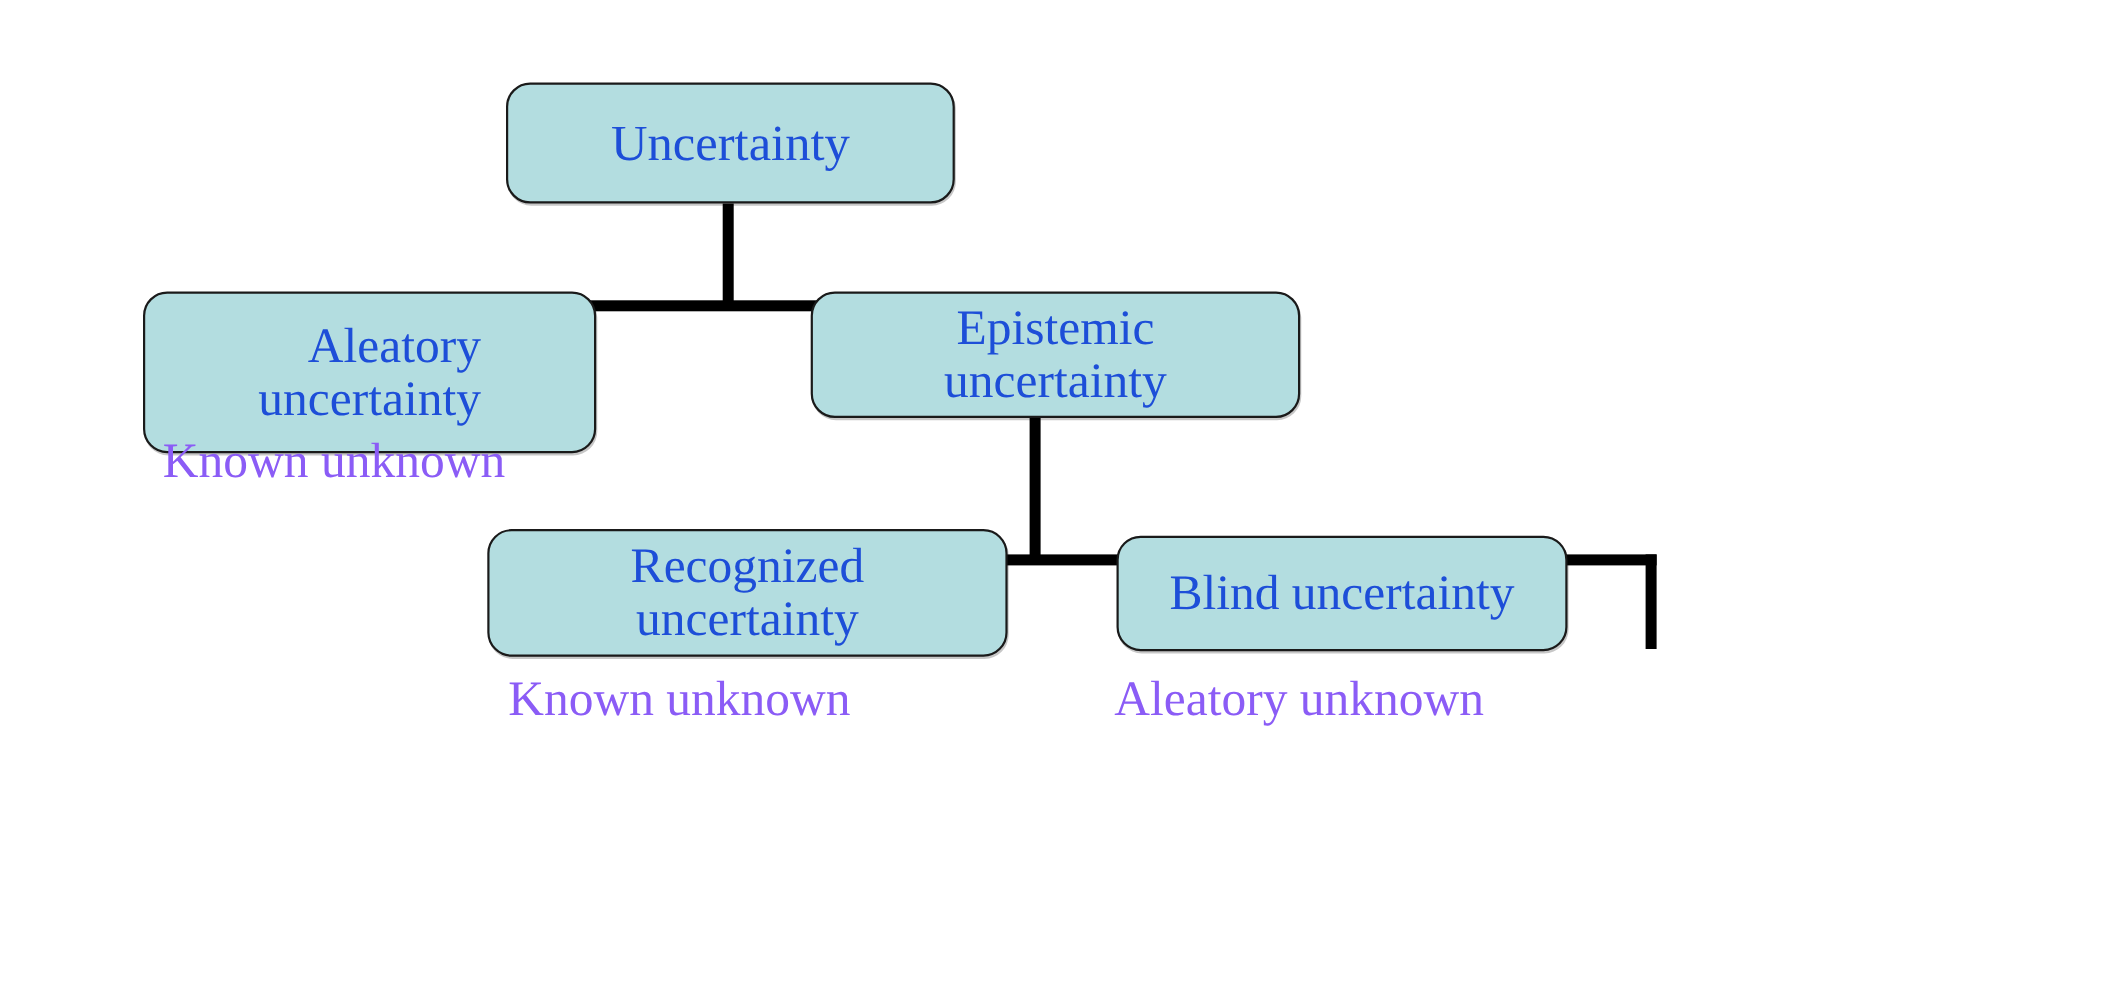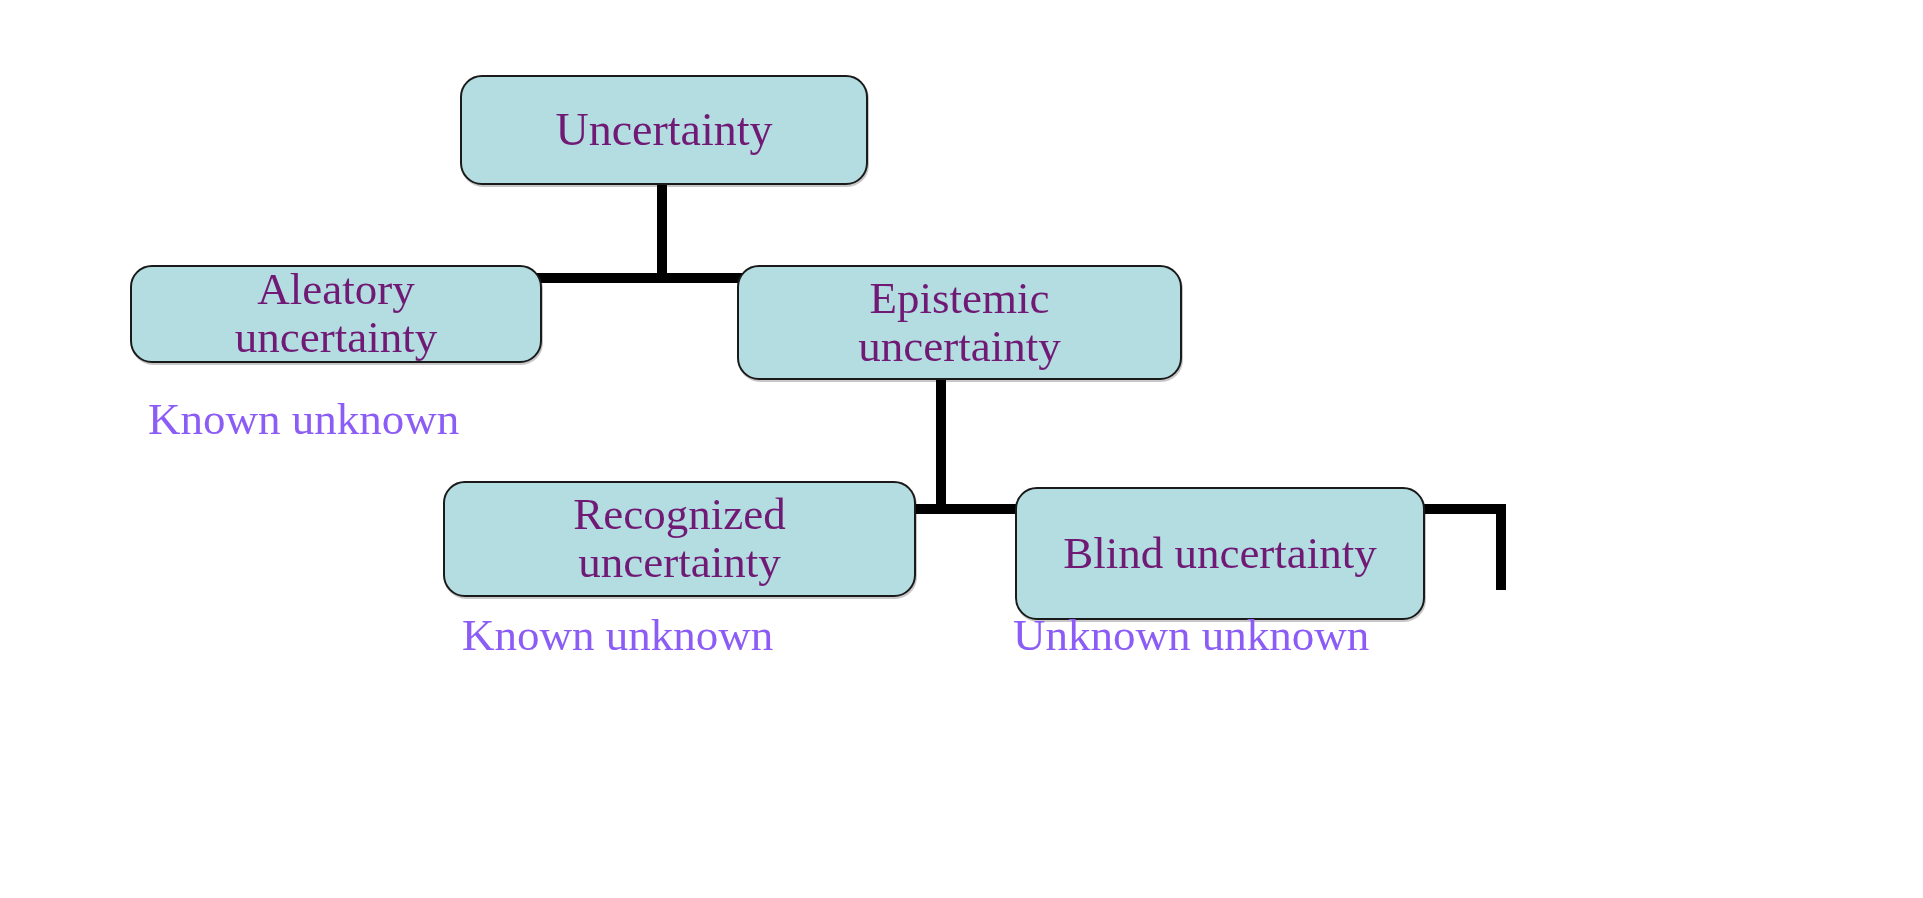--- a/index.html
+++ b/index.html
@@ -32,7 +32,7 @@
     justify-content: center;
     text-align: center;
     line-height: 1.06;
-    color: #701a75;
+    color: #1d4ed8;
     font-family: "Liberation Serif", "DejaVu Serif", serif;
     font-weight: 400;
     box-shadow: 1px 2px 0 rgba(0,0,0,0.22);

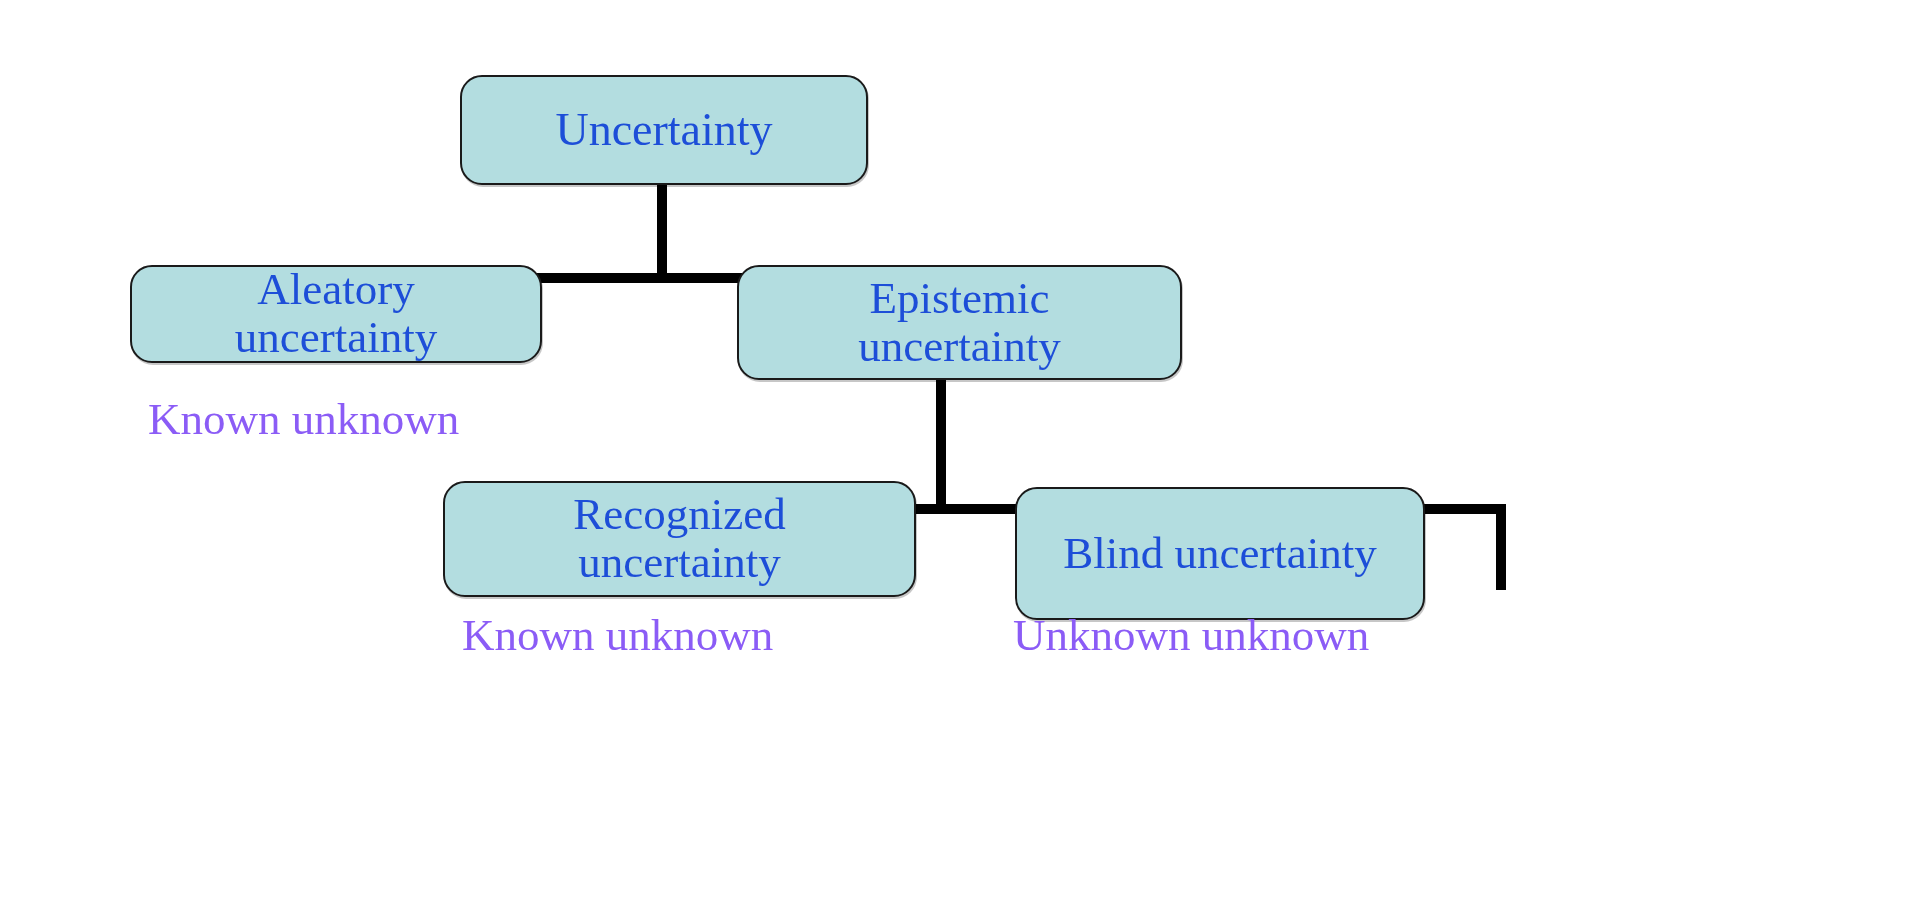--- a/index.html
+++ b/index.html
@@ -46,8 +46,9 @@
   }
   #node-aleatory {
     left: 130px;  top: 265px;
-    width: 412px; height: 98px;
+    width: 412px; height: 147px;
     font-size: 45px;
+    text-align: right;
   }
   #node-epistemic {
     left: 737px;  top: 265px;

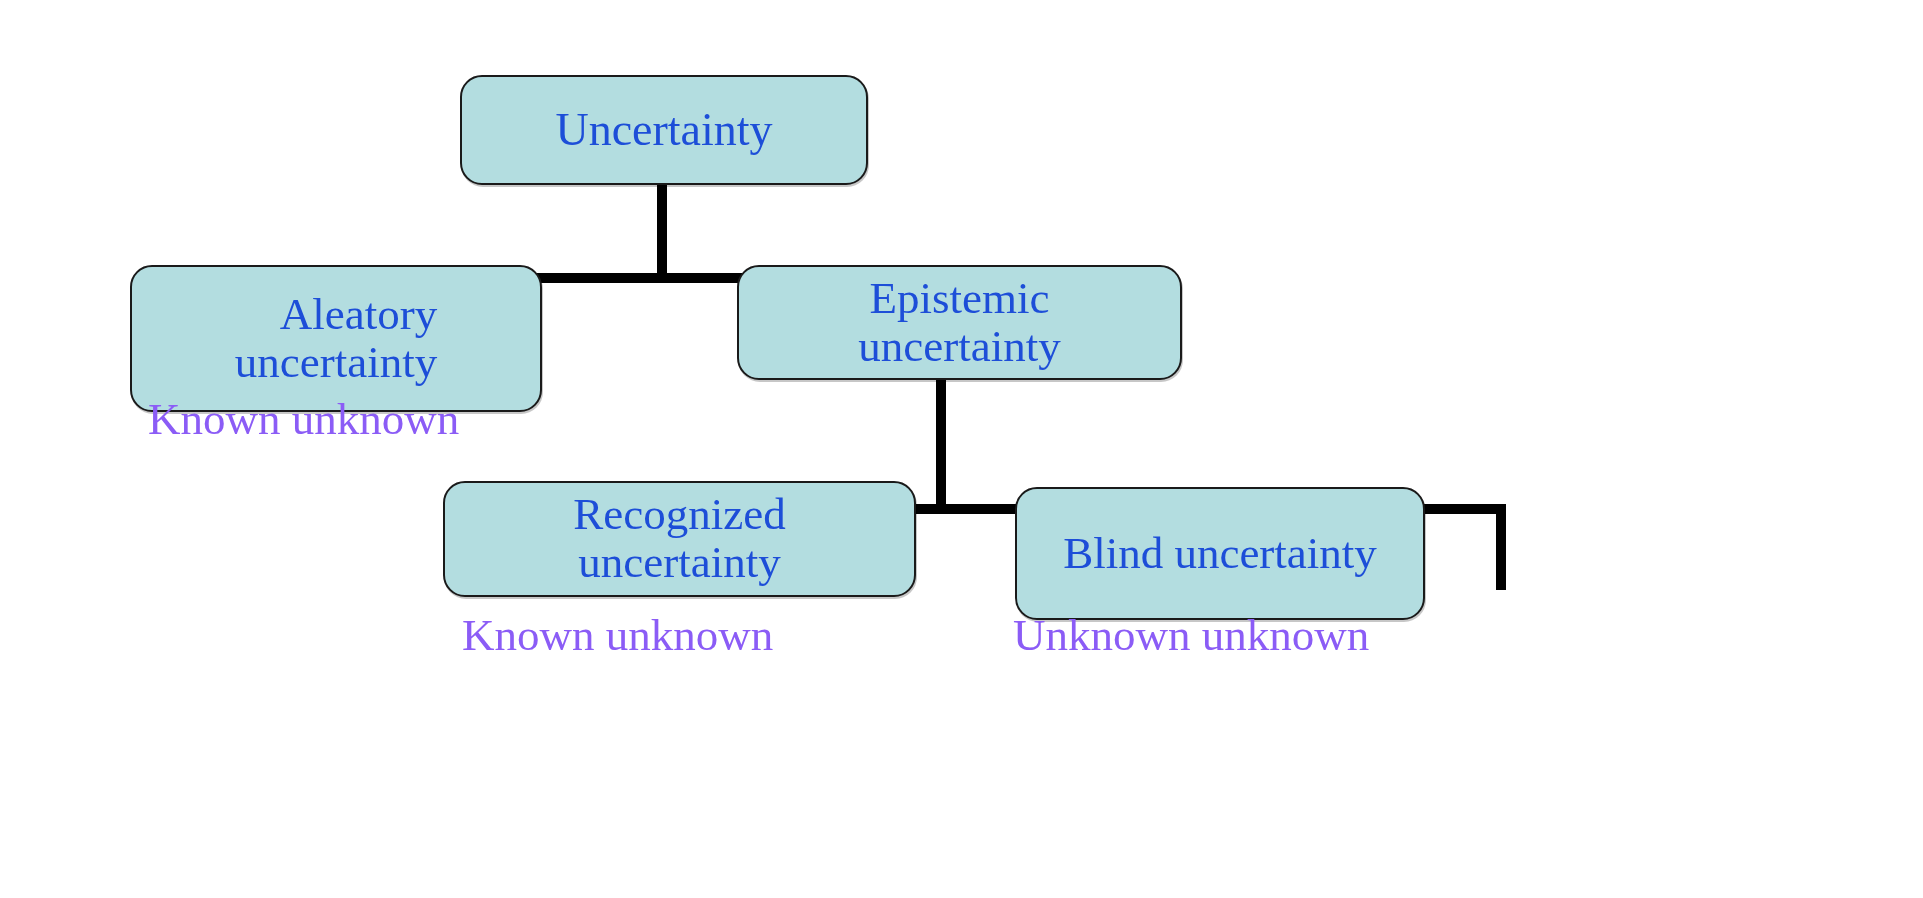--- a/index.html
+++ b/index.html
@@ -62,7 +62,7 @@
   }
   #node-blind {
     left: 1015px; top: 487px;
-    width: 410px; height: 133px;
+    width: 410px; height: 105px;
     font-size: 45px;
   }
 

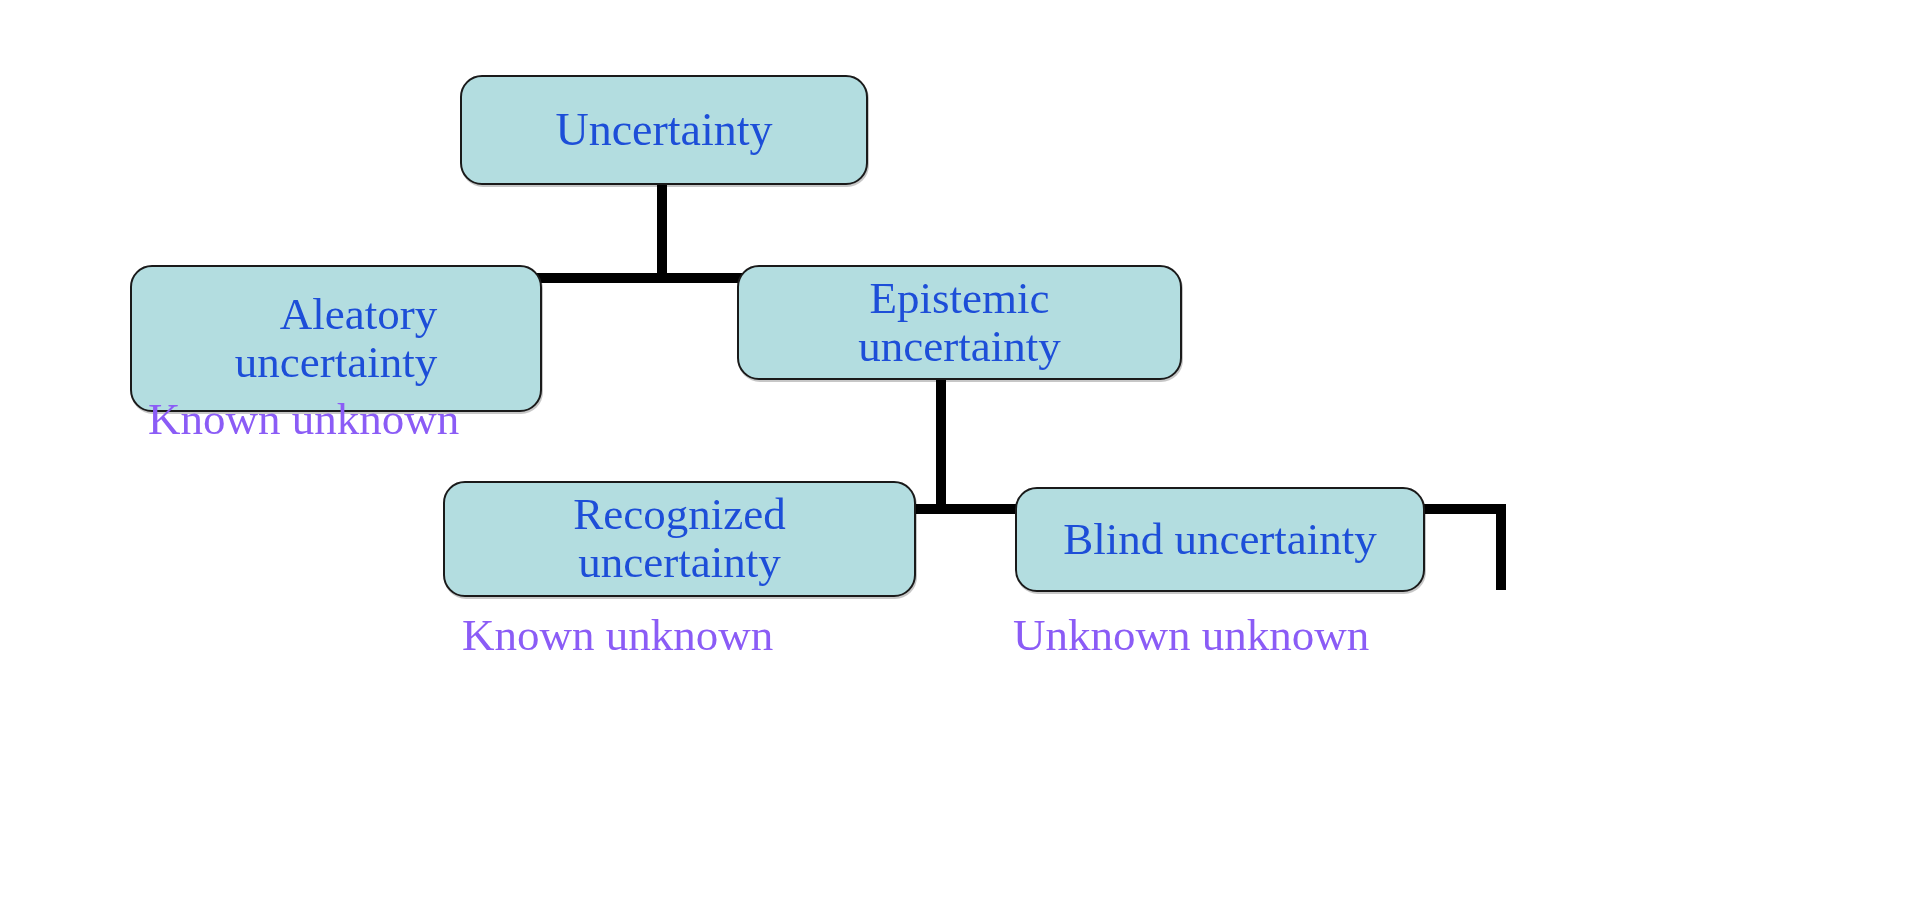--- a/index.html
+++ b/index.html
@@ -118,7 +118,7 @@
 
   <div class="caption" id="caption-recognized">Known unknown</div>
 
-  <div class="caption" id="caption-blind">Unknown unknown</div>
+  <div class="caption" id="caption-blind">Aleatory unknown</div>
 
 </div>
 

